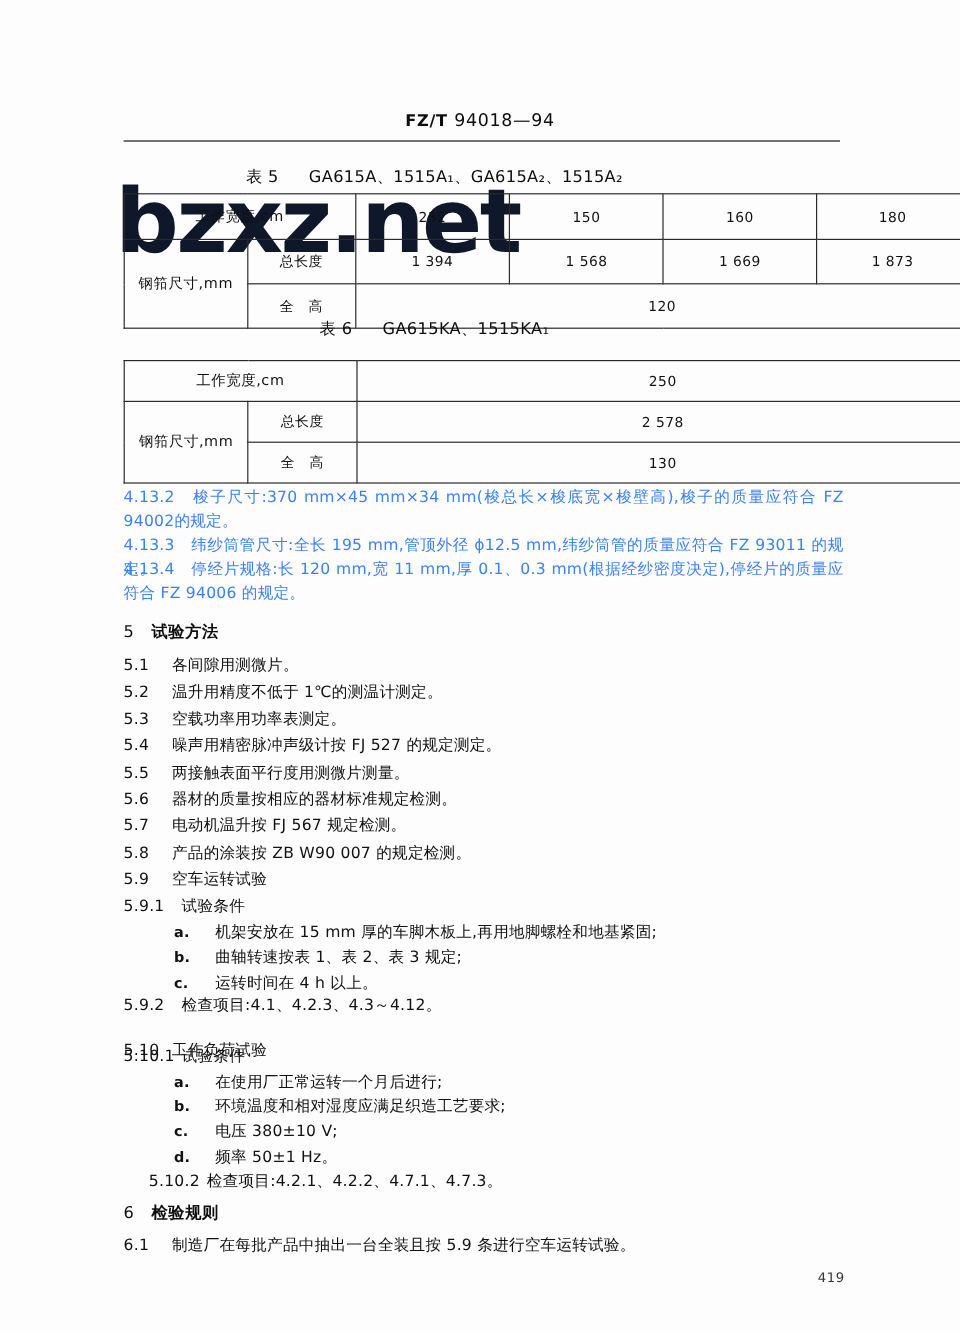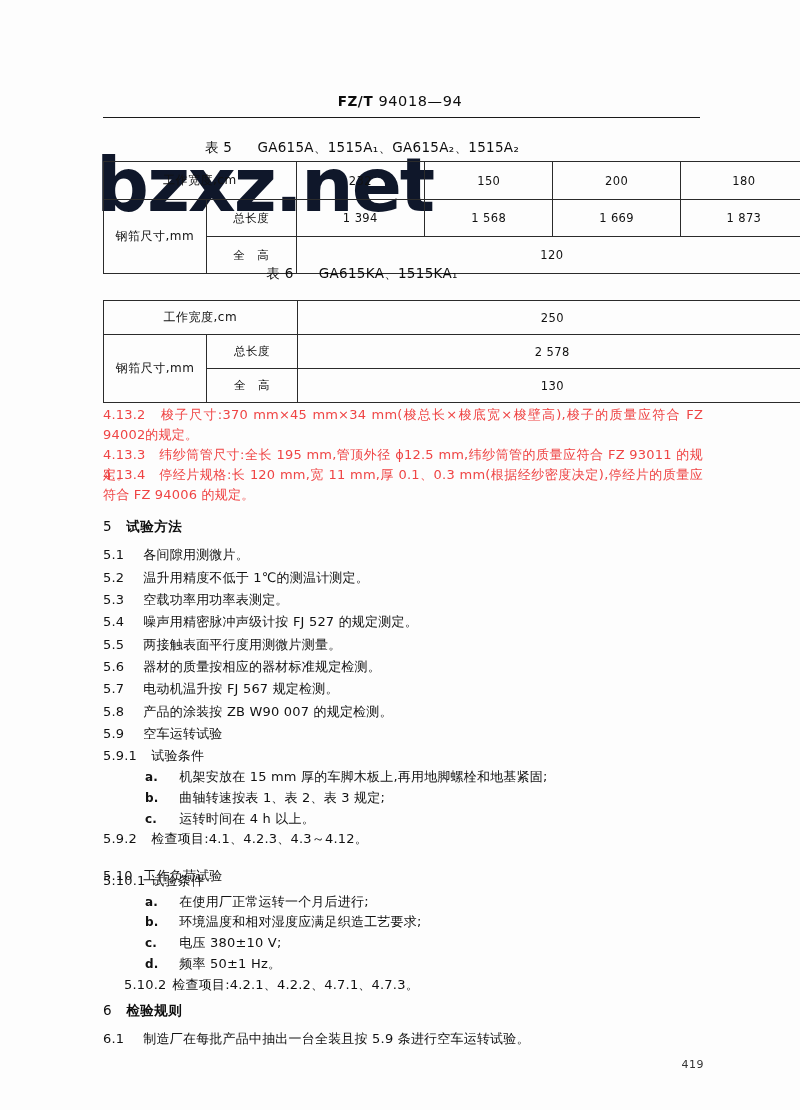--- a/index.html
+++ b/index.html
@@ -198,7 +198,7 @@
         <td class="lbl outer-top" colspan="2" style="height:37px;width:163px;">工作宽度,cm</td>
         <td class="num outer-top" style="width:109px;">232</td>
         <td class="num outer-top" style="width:109px;">150</td>
-        <td class="num outer-top" style="width:108px;">200</td>
+        <td class="num outer-top" style="width:108px;">160</td>
         <td class="num outer-top" style="width:108px;">180</td>
       </tr>
       <tr>

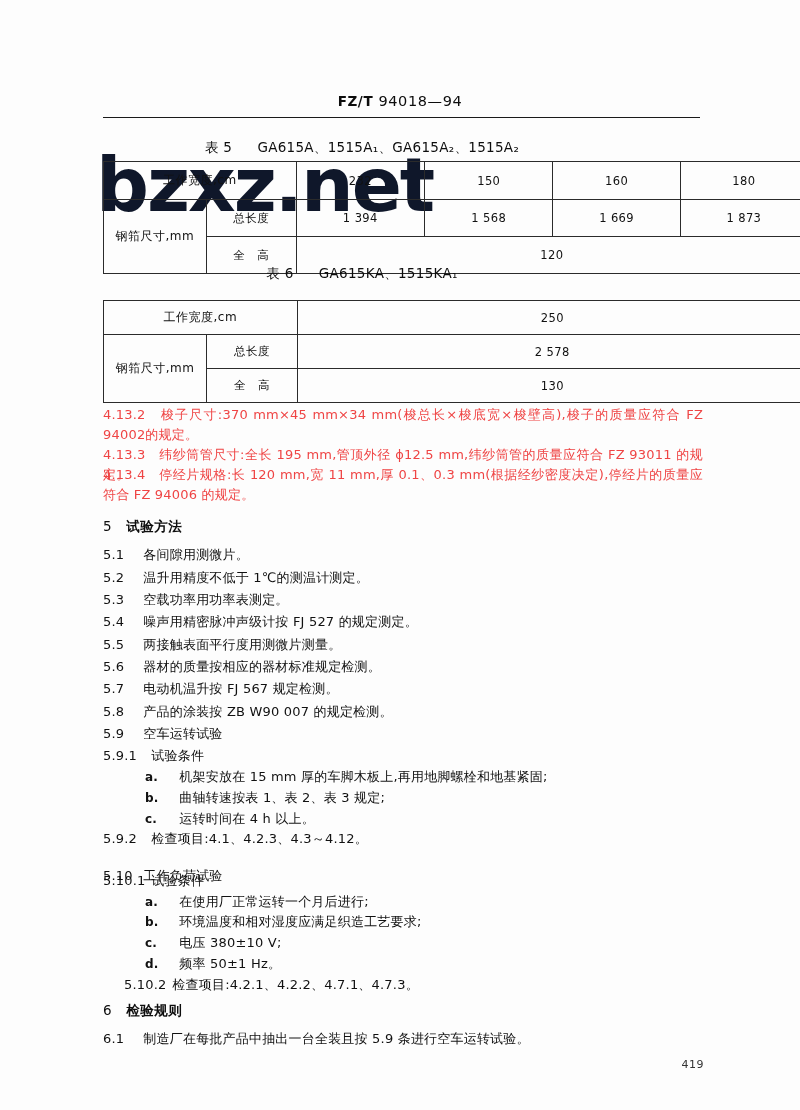--- a/index.html
+++ b/index.html
@@ -113,7 +113,7 @@
     width: 600px;
     font-size: 13px;
     line-height: 20px;
-    color: #ef4444;
+    color: #3b82f6;
     letter-spacing: 0.2px;
     text-align: justify;
   }

